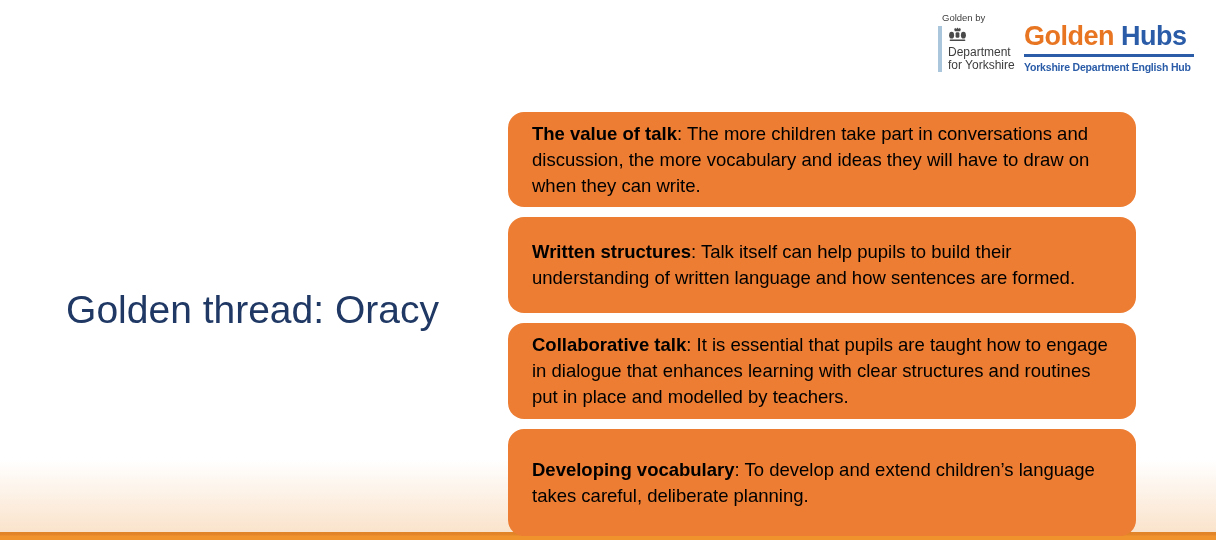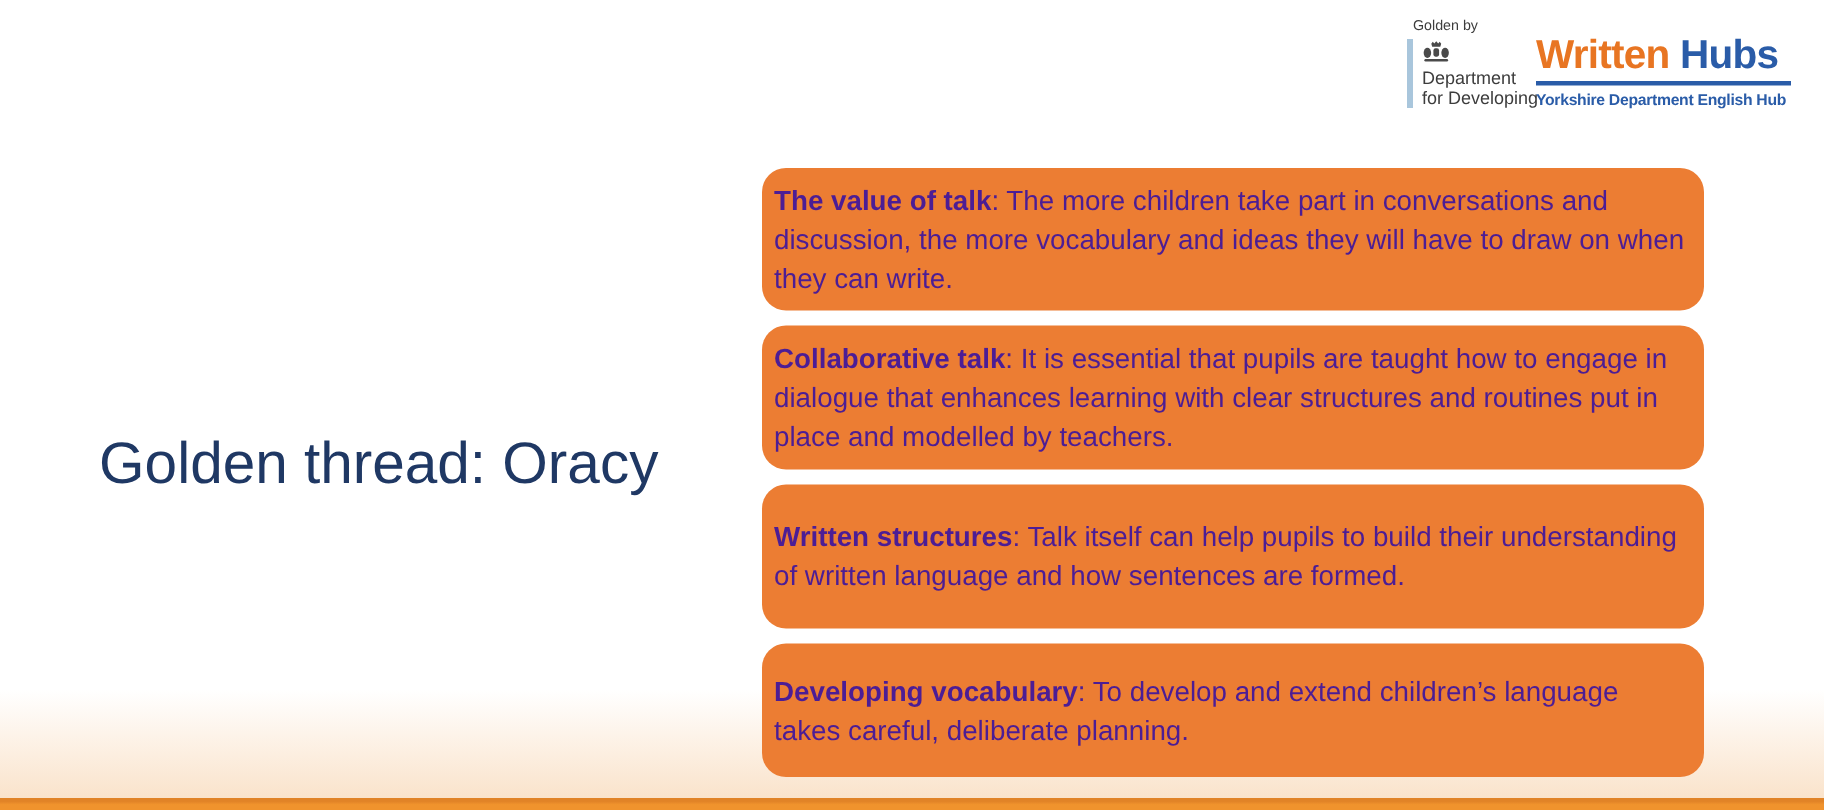--- a/index.html
+++ b/index.html
@@ -116,7 +116,7 @@
 
   <div class="eh-logo">
     <div class="eh-title">
-      <span class="eh-word1">Written</span><span class="eh-word2">Hubs</span>
+      <span class="eh-word1">Golden</span><span class="eh-word2">Hubs</span>
     </div>
     <div class="eh-rule"></div>
     <div class="eh-subtitle">Yorkshire Department English Hub</div>

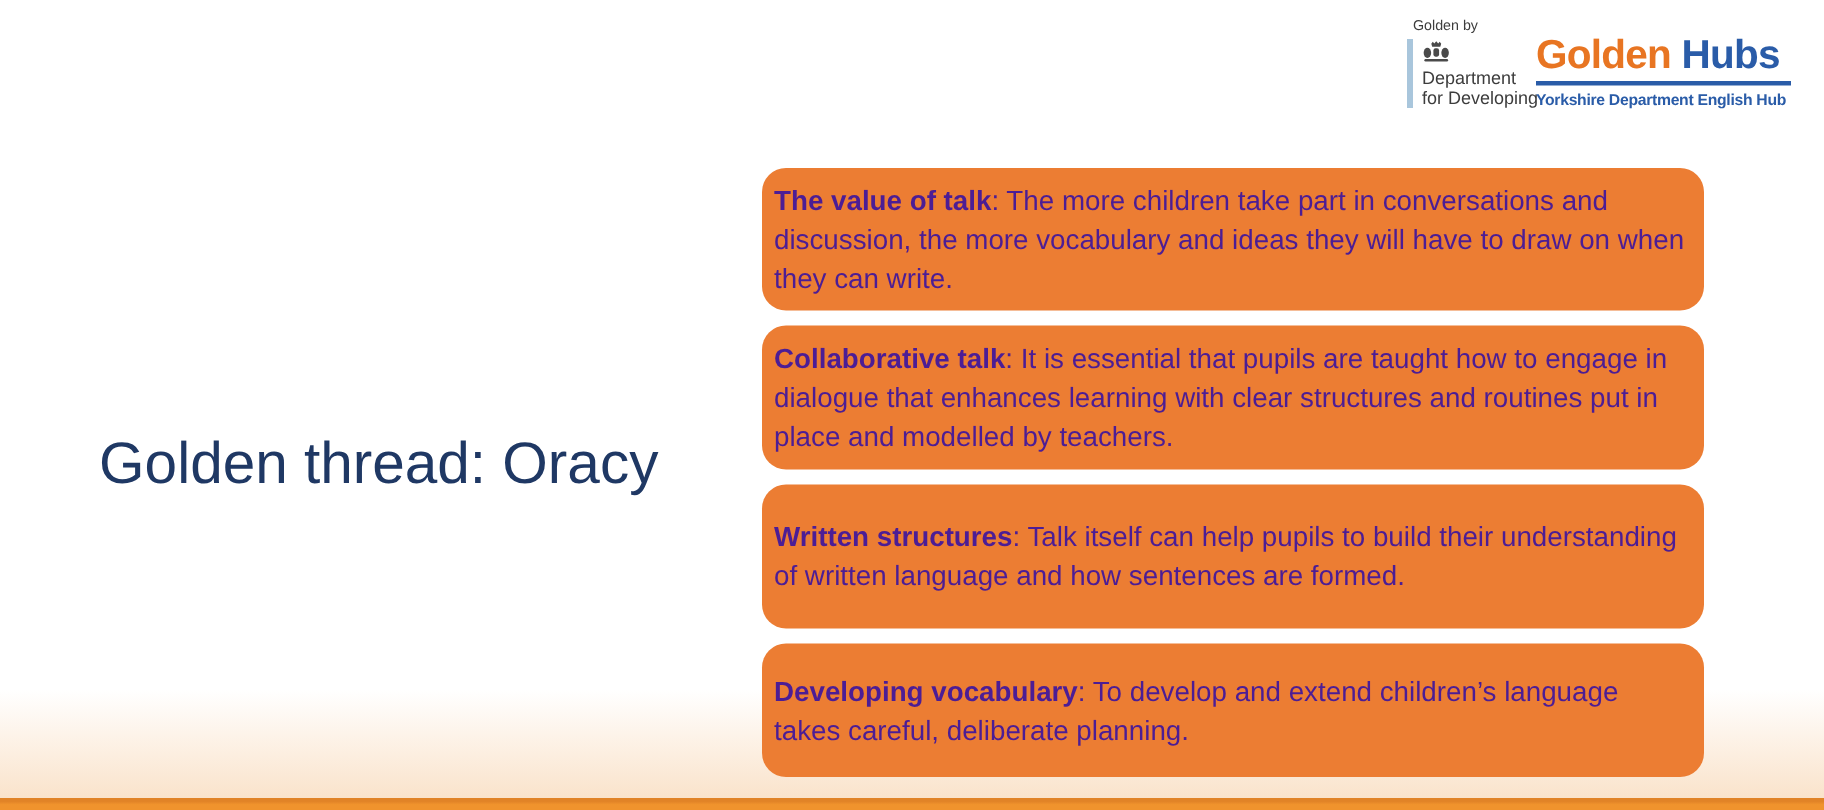--- a/index.html
+++ b/index.html
@@ -109,7 +109,7 @@
           </g>
         </svg>
         <div class="dfe-name-line">Department</div>
-        <div class="dfe-name-line">for Developing</div>
+        <div class="dfe-name-line">for Yorkshire</div>
       </div>
     </div>
   </div>

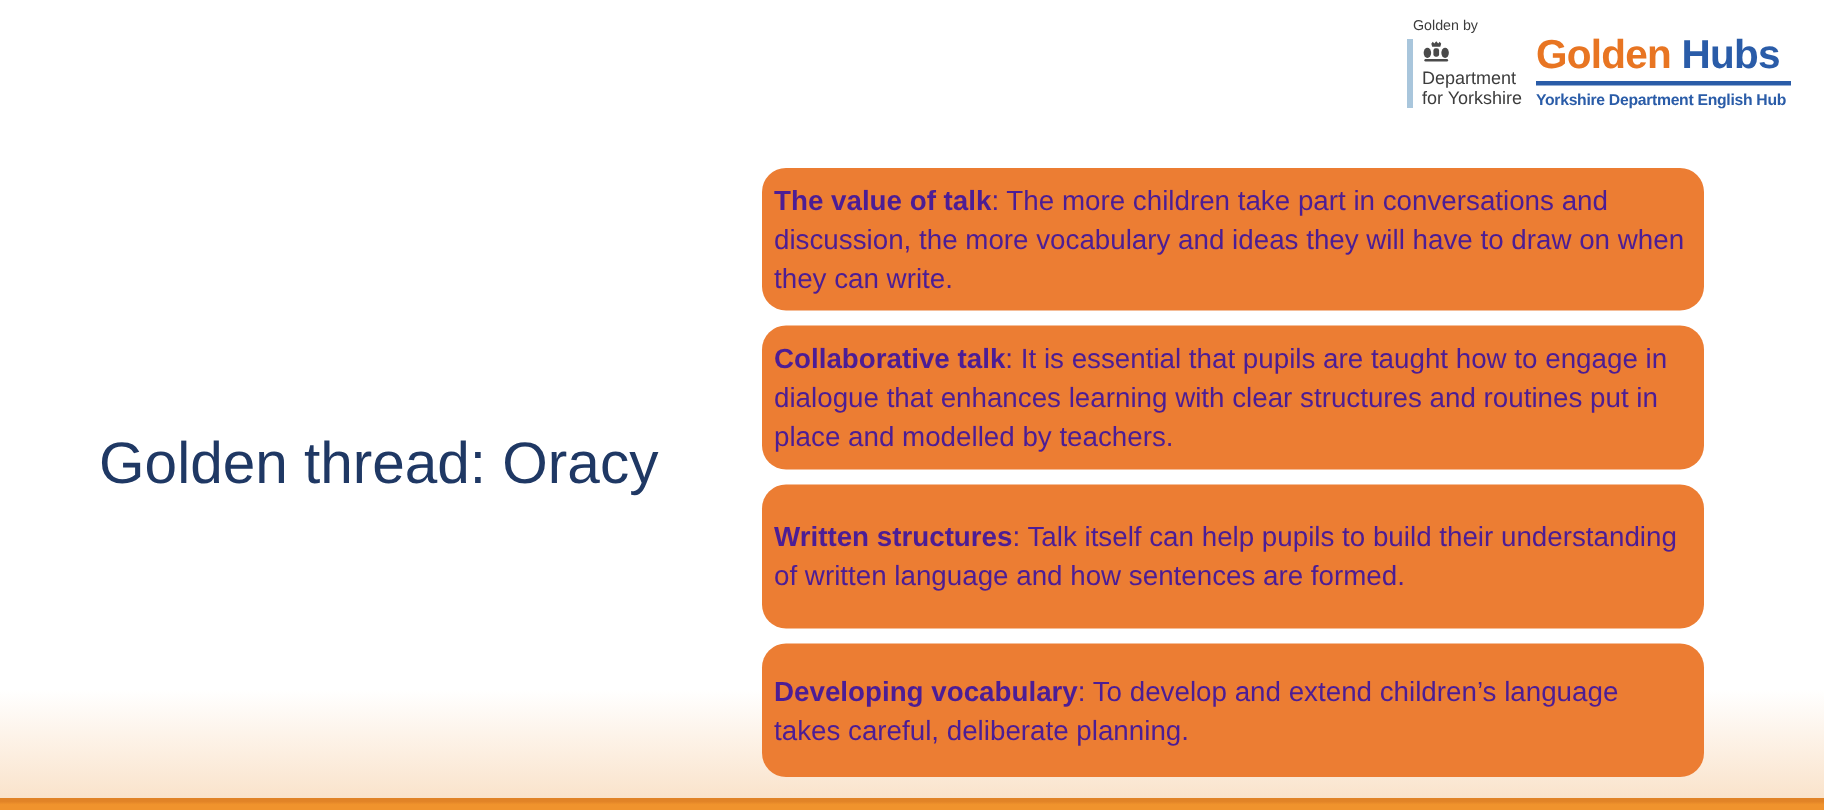--- a/index.html
+++ b/index.html
@@ -38,9 +38,9 @@
     box-sizing:border-box;
     background:var(--box_orange,#EC7D33);
     border-radius:16px;
-    color:#4c1d95;
+    color:#000000;
     display:flex;align-items:center;
-    padding:0 8px;
+    padding:0 24px;
   }
   .box:nth-child(1){height:95px;}
   .box:nth-child(2){height:96px;}

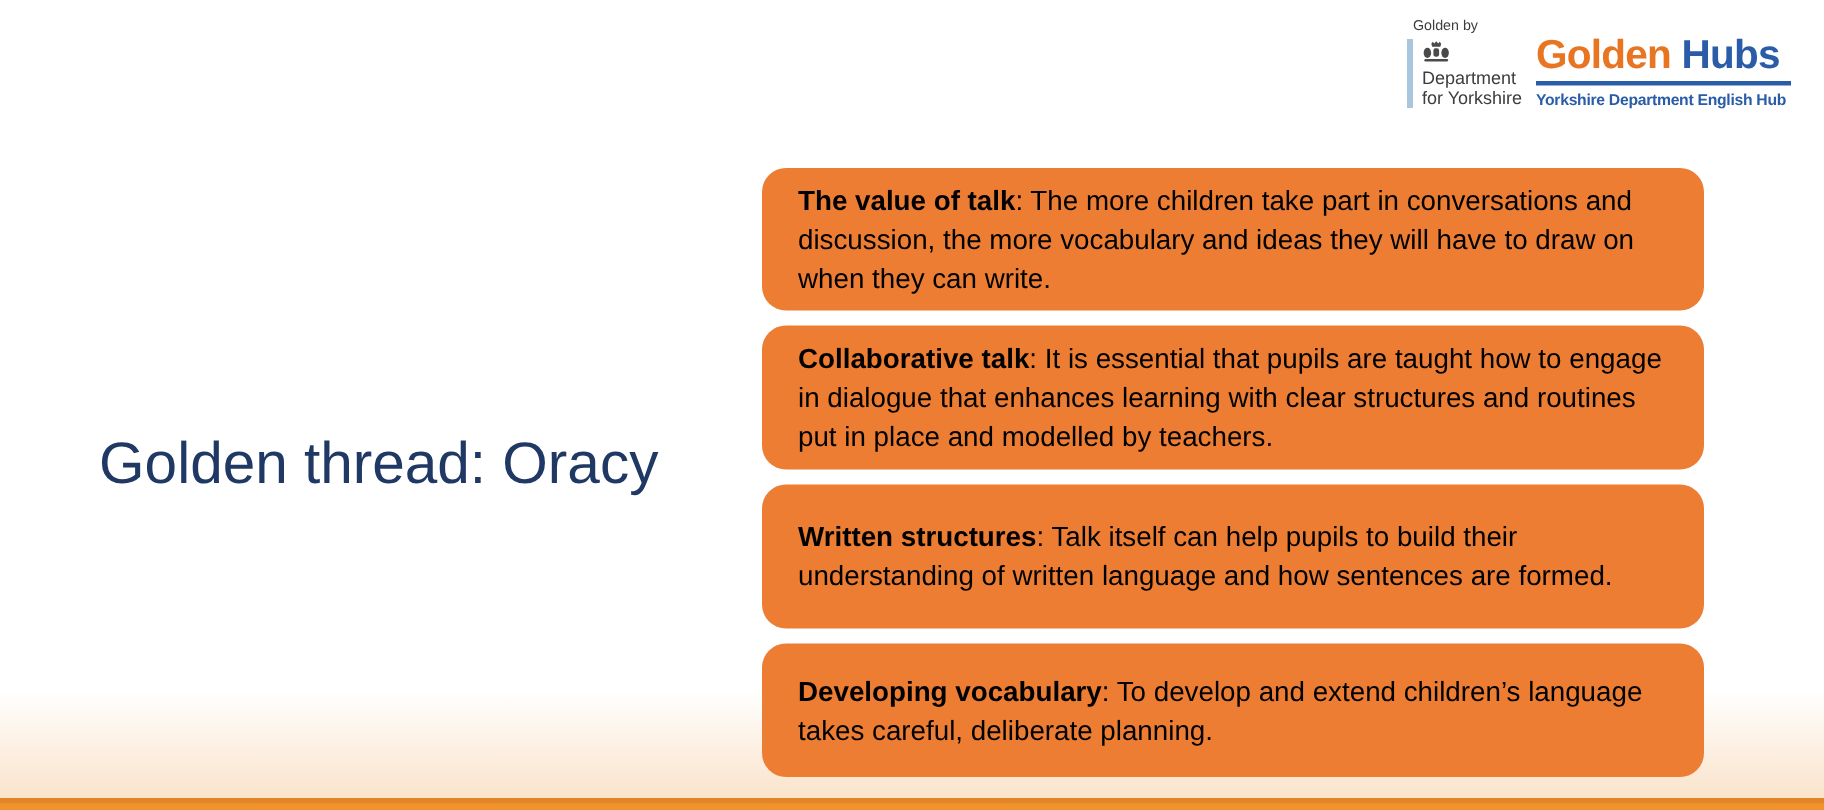--- a/index.html
+++ b/index.html
@@ -84,10 +84,10 @@
       <p><span class="lead">The value of talk</span><span class="body">: The more children take part in conversations and discussion, the more vocabulary and ideas they will have to draw on when they can write.</span></p>
     </div>
     <div class="box">
-      <p><span class="lead">Collaborative talk</span><span class="body">: It is essential that pupils are taught how to engage in dialogue that enhances learning with clear structures and routines put in place and modelled by teachers.</span></p>
+      <p><span class="lead">Written structures</span><span class="body">: Talk itself can help pupils to build their understanding of written language and how sentences are formed.</span></p>
     </div>
     <div class="box">
-      <p><span class="lead">Written structures</span><span class="body">: Talk itself can help pupils to build their understanding of written language and how sentences are formed.</span></p>
+      <p><span class="lead">Collaborative talk</span><span class="body">: It is essential that pupils are taught how to engage in dialogue that enhances learning with clear structures and routines put in place and modelled by teachers.</span></p>
     </div>
     <div class="box">
       <p><span class="lead">Developing vocabulary</span><span class="body">: To develop and extend children’s language takes careful, deliberate planning.</span></p>

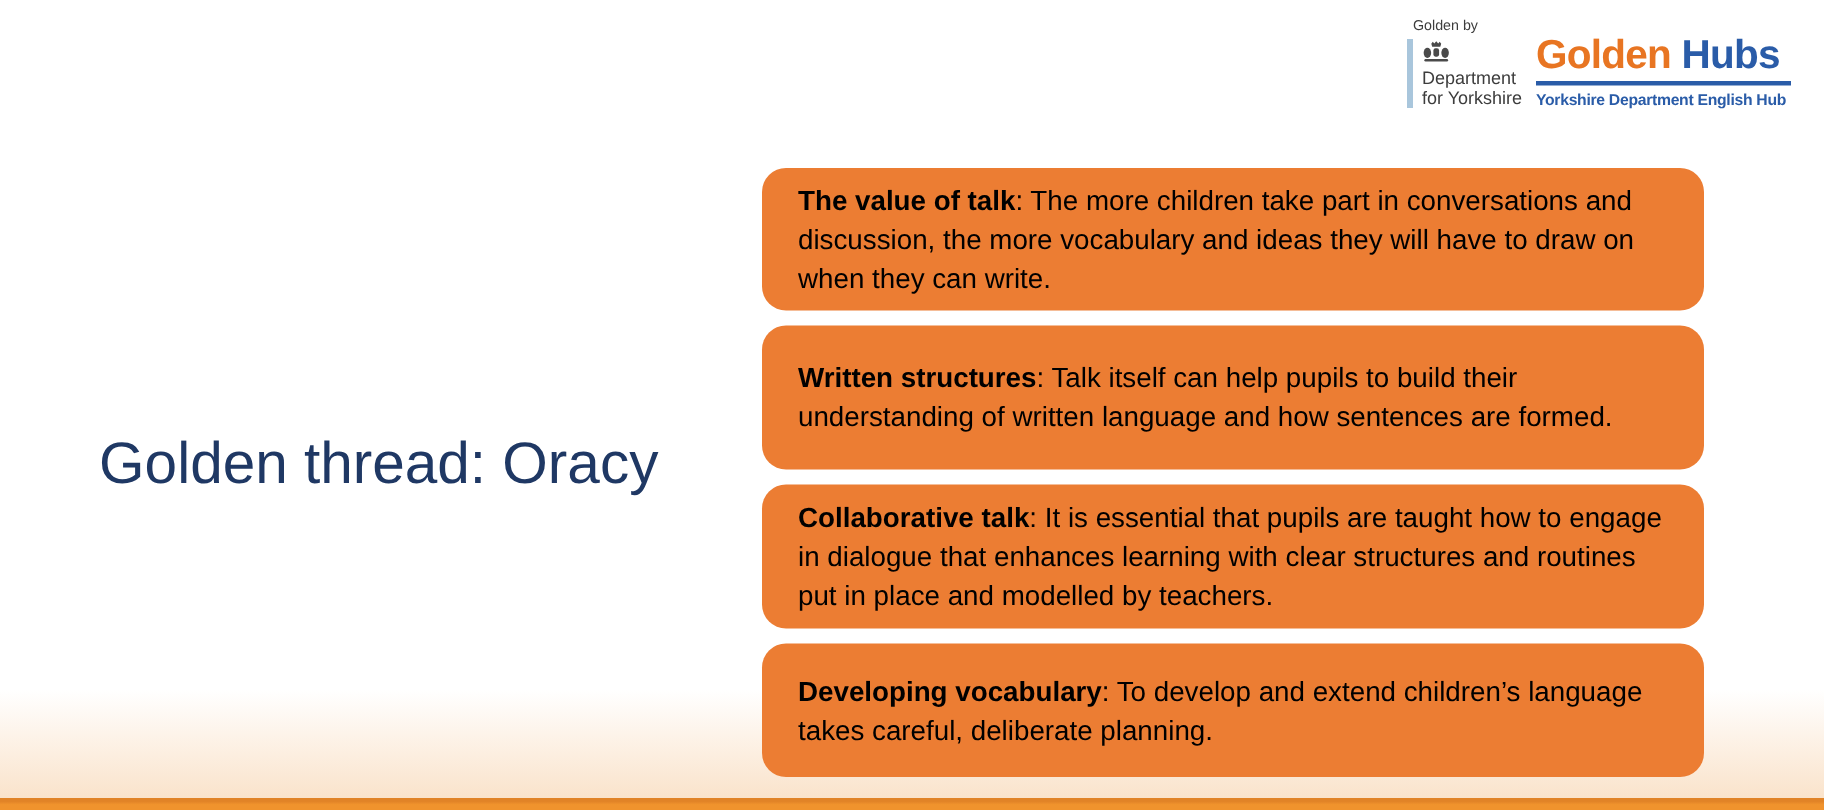--- a/index.html
+++ b/index.html
@@ -45,7 +45,7 @@
   .box:nth-child(1){height:95px;}
   .box:nth-child(2){height:96px;}
   .box:nth-child(3){height:96px;}
-  .box:nth-child(4){height:89px;}
+  .box:nth-child(4){height:107px;}
   .box p{margin:0;font-size:18.5px;line-height:26px;}
   .box .lead{font-weight:700;}
 

